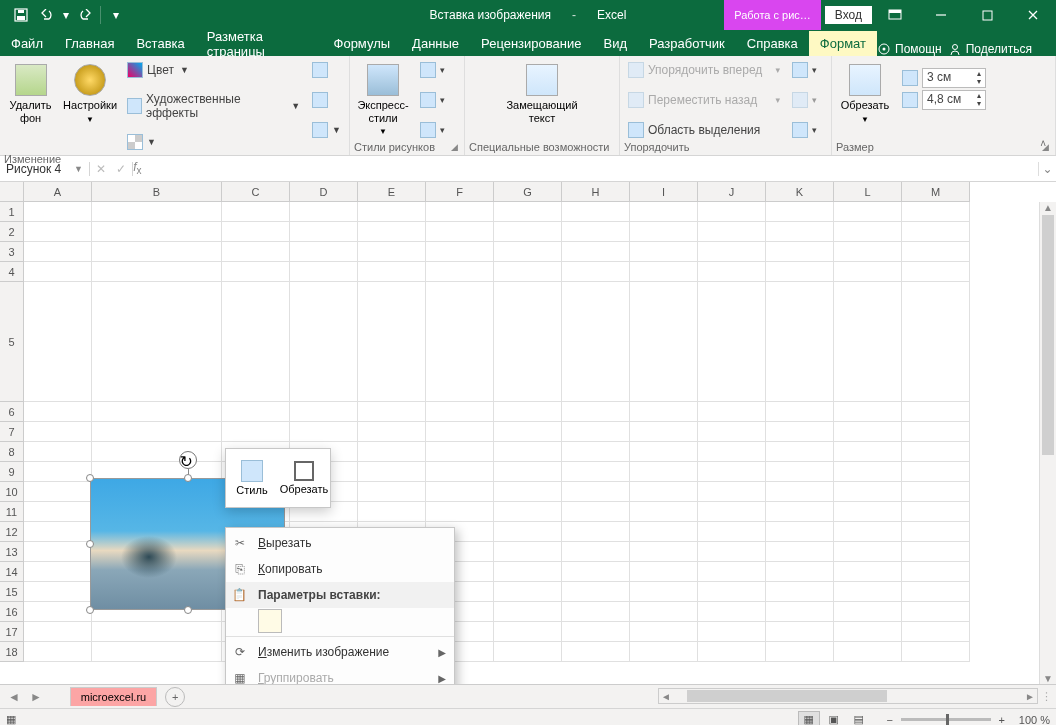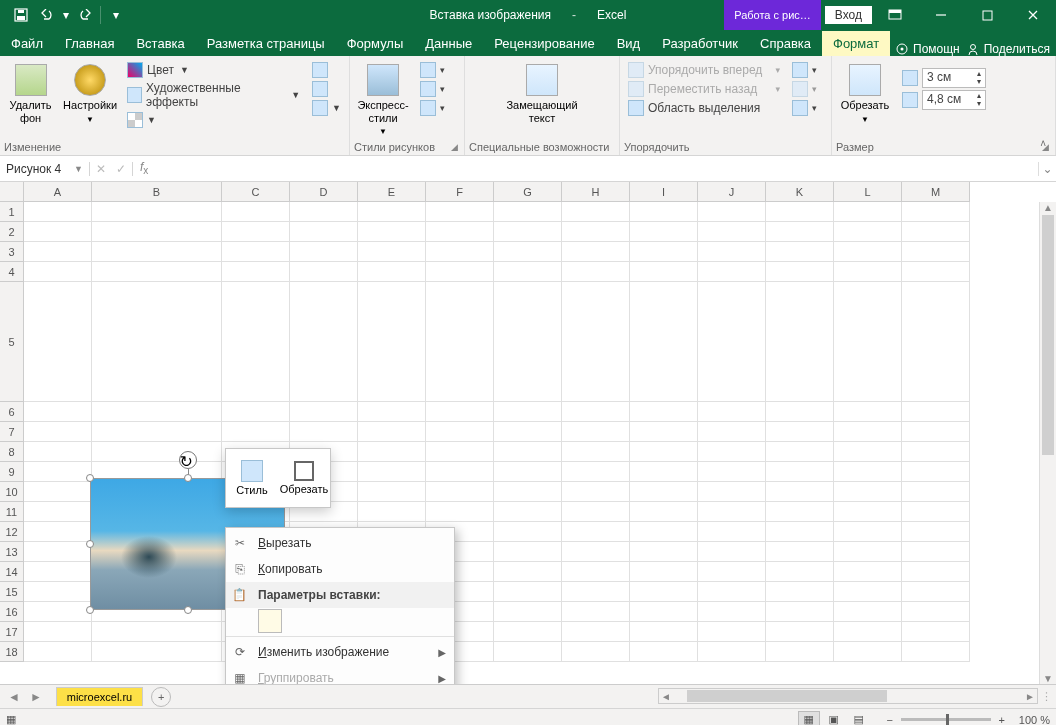--- a/index.html
+++ b/index.html
@@ -10,7 +10,7 @@
 .qat-sep{width:1px;height:18px;background:rgba(255,255,255,.25);margin:0 2px}
 .title-center{position:absolute;left:50%;transform:translateX(-50%);display:flex;gap:21px}
 .title-right{position:absolute;right:0;display:flex;align-items:center;height:100%}
-.ctx-tab{background:#6d28d9;padding:0 10px;height:100%;display:flex;align-items:center;font-size:11px}
+.ctx-tab{background:#d946ef;padding:0 10px;height:100%;display:flex;align-items:center;font-size:11px}
 .signin{background:#fff;color:#333;padding:2px 10px;font-size:12px;margin-left:4px}
 .win-ctrl{width:46px;height:30px;display:flex;align-items:center;justify-content:center}
 .tabs{height:26px;background:#0c6b3e;display:flex;align-items:end;color:#fff;font-size:13px}

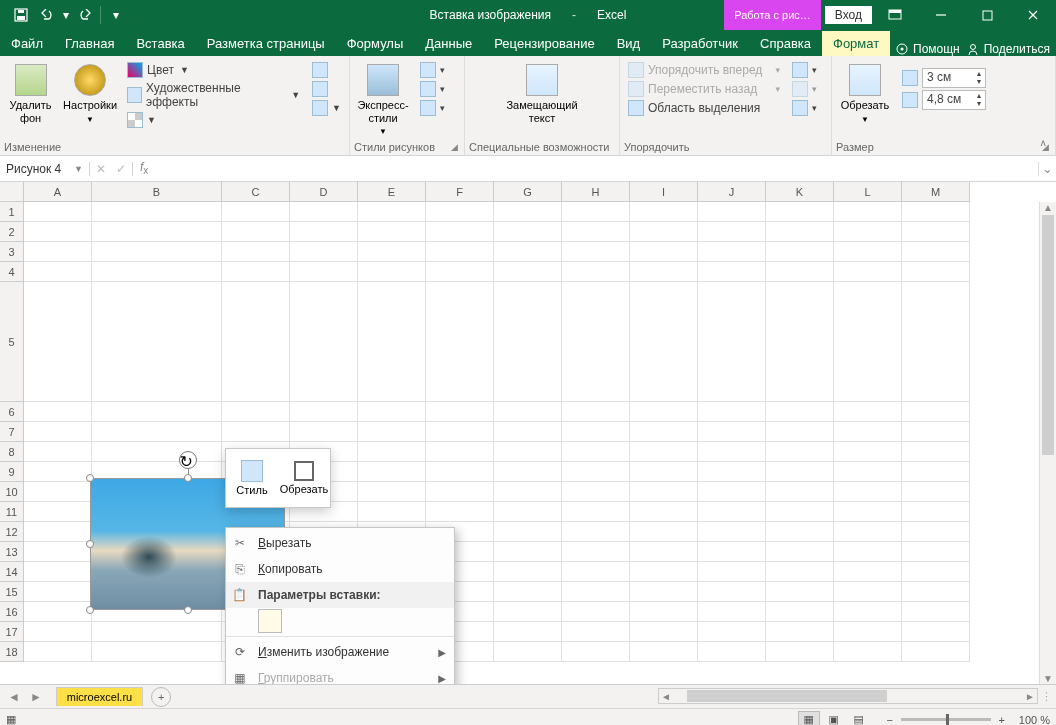--- a/index.html
+++ b/index.html
@@ -16,7 +16,7 @@
 .tabs{height:26px;background:#0c6b3e;display:flex;align-items:end;color:#fff;font-size:13px}
 .tab{padding:4px 11px;cursor:pointer;height:25px;display:flex;align-items:center}
 .tab.active{background:#fef9c3;color:#0c6b3e}
-.tab-right{margin-left:auto;display:flex;gap:6px;padding-right:6px;align-items:center;font-size:12px}
+.tab-right{margin-left:auto;display:flex;gap:6px;padding-right:24px;align-items:center;font-size:12px}
 .tab-right span{display:flex;align-items:center;gap:4px}
 .ribbon{height:100px;background:#f3f2f1;border-bottom:1px solid #d5d5d5;display:flex;font-size:12px}
 .rib-group{border-right:1px solid #dedede;display:flex;flex-direction:column;padding:2px 4px 0}

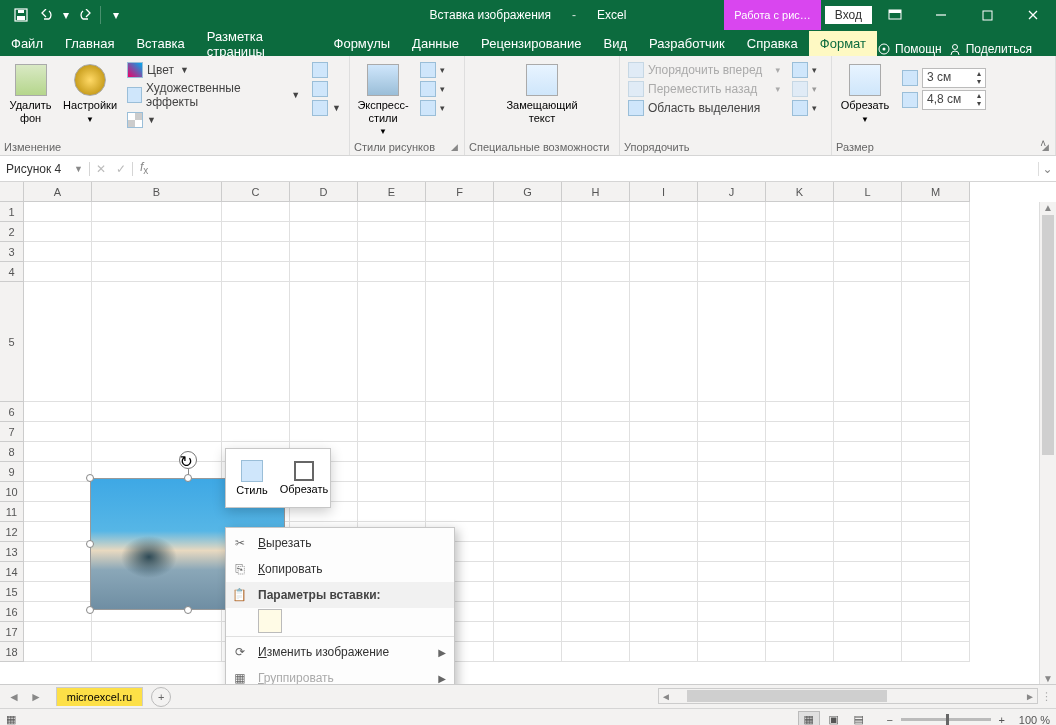--- a/index.html
+++ b/index.html
@@ -25,7 +25,7 @@
 .rib-label .dlaunch{position:absolute;right:2px;bottom:3px;font-size:9px;color:#888}
 .big-btn{display:flex;flex-direction:column;align-items:center;justify-content:center;width:58px;text-align:center;gap:3px;padding:3px;font-size:11px;line-height:1.15}
 .big-btn .ico{width:32px;height:32px;border:1px solid #aaa;background:linear-gradient(#e8f4ff,#cfe6fb)}
-.stk{display:flex;flex-direction:column;gap:1px}
+.stk{display:flex;flex-direction:column;gap:12px}
 .sm-row{display:flex;align-items:center;gap:4px;padding:1px 4px;font-size:12px;color:#444}
 .sm-ico{width:16px;height:16px;background:#cfe6fb;border:1px solid #9abed8}
 .collapse-caret{align-self:flex-end;margin-right:4px;color:#666;font-size:10px}

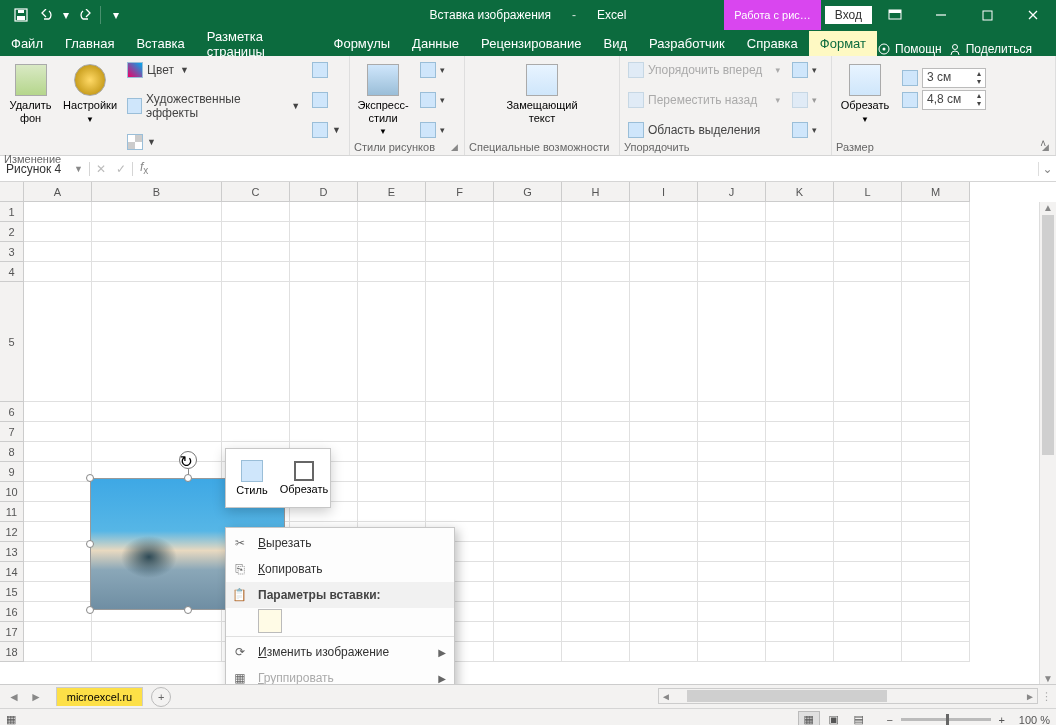--- a/index.html
+++ b/index.html
@@ -31,7 +31,7 @@
 .collapse-caret{align-self:flex-end;margin-right:4px;color:#666;font-size:10px}
 .namebox-row{height:26px;border-bottom:1px solid #d5d5d5;display:flex;align-items:center;font-size:12px;background:#fff}
 .namebox{width:90px;border-right:1px solid #d5d5d5;padding:0 6px;display:flex;justify-content:space-between;align-items:center;color:#333}
-.fx-btn{width:22px;text-align:center;color:#888}
+.fx-btn{width:22px;text-align:left;color:#888}
 .fx-ctl{display:flex;align-items:center;padding:0 6px;color:#bbb;gap:10px;border-right:1px solid #d5d5d5}
 .grid-area{position:relative;height:502px;overflow:hidden}
 .sel-all{position:absolute;left:0;top:0;width:24px;height:20px;background:#f3f2f1;border-right:1px solid #ccc;border-bottom:1px solid #ccc;z-index:2}

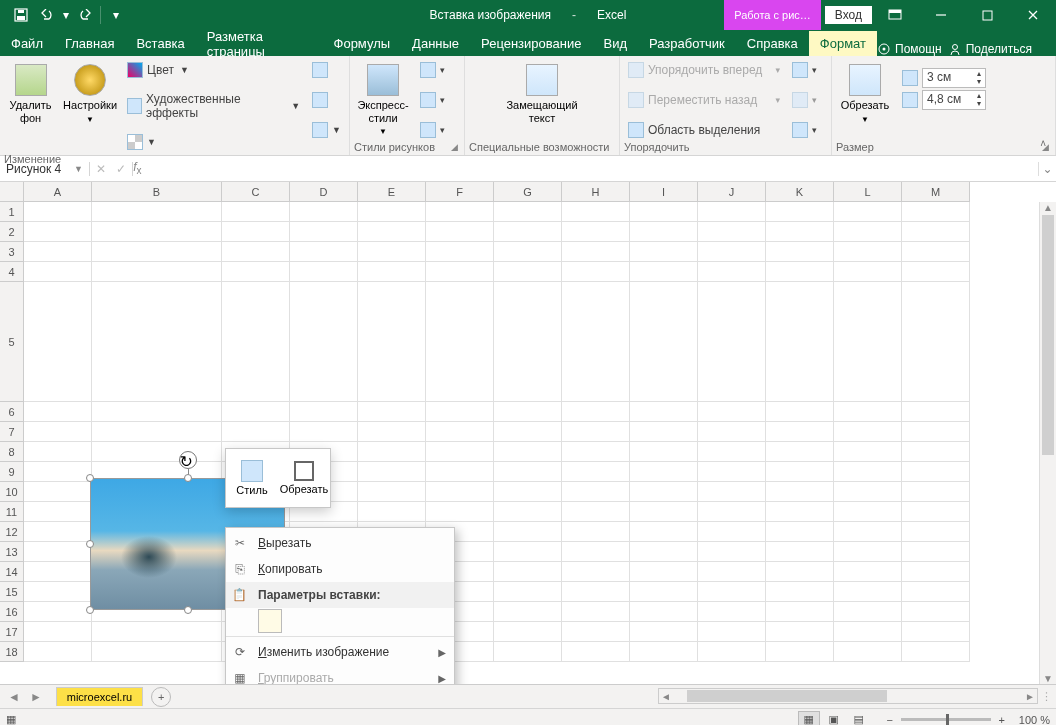--- a/index.html
+++ b/index.html
@@ -62,7 +62,7 @@
 .ctx-sep{height:1px;background:#e0e0e0;margin:2px 0}
 .sheet-tabs{height:24px;border-top:1px solid #ccc;display:flex;align-items:center;font-size:11px;background:#f3f2f1;position:relative}
 .tab-nav{display:flex;gap:6px;padding:0 8px;color:#888;font-size:12px}
-.sheet-tab{background:#fde047;border:1px solid #ccc;border-bottom:none;padding:3px 10px;margin-left:6px}
+.sheet-tab{background:#fca5a5;border:1px solid #ccc;border-bottom:none;padding:3px 10px;margin-left:20px}
 .add-sheet{width:20px;height:20px;border:1px solid #bbb;border-radius:50%;display:flex;align-items:center;justify-content:center;margin-left:8px;color:#666}
 .hscroll{position:absolute;right:18px;top:3px;width:380px;height:16px;background:#f3f2f1;border:1px solid #ccc;display:flex;align-items:center}
 .hscroll .thumb{width:200px;height:12px;background:#cfcfcf;margin-left:14px}

